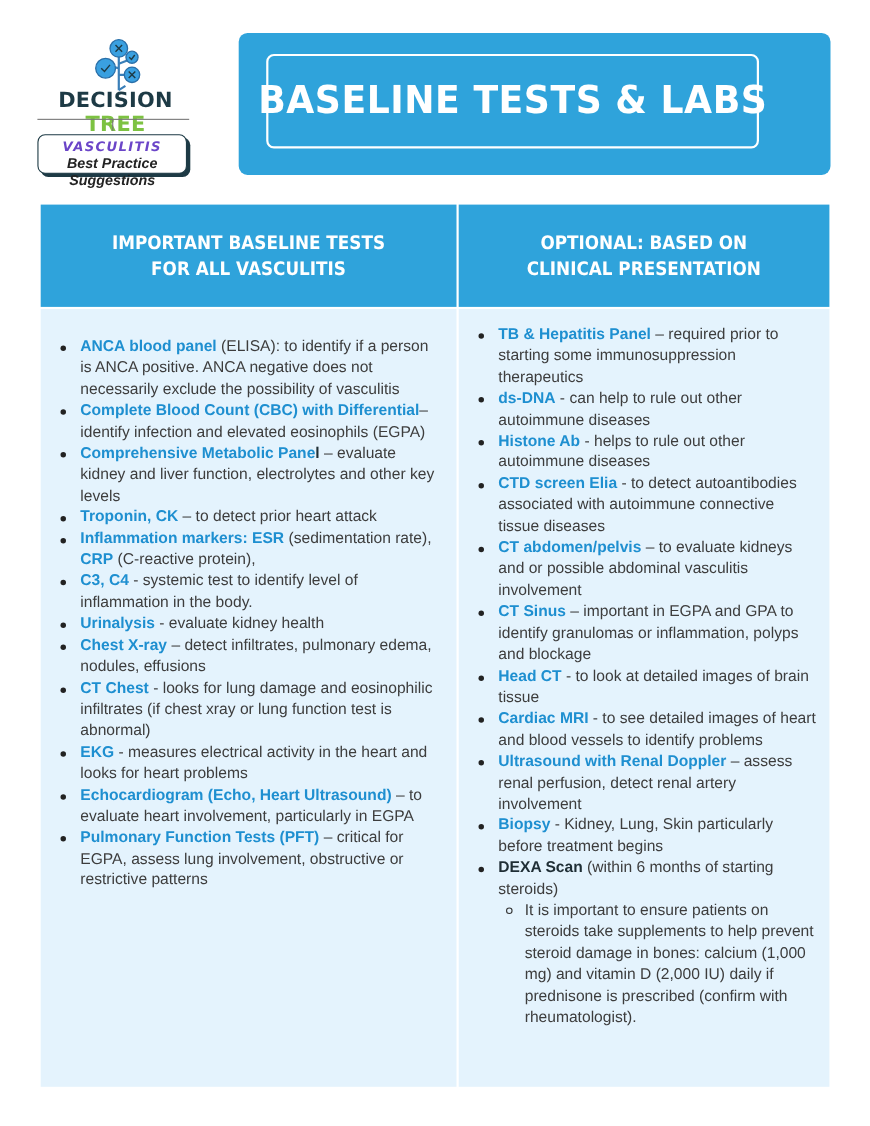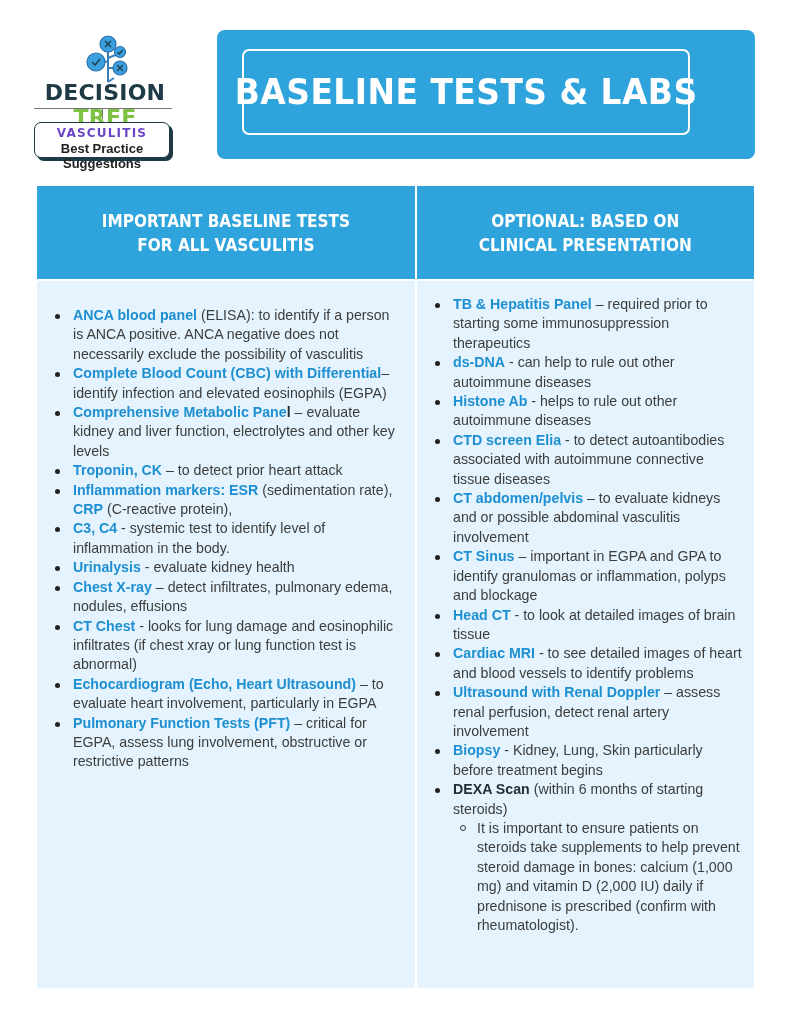--- a/index.html
+++ b/index.html
@@ -8,7 +8,7 @@
   
   .logo { position: absolute; left: 30px; top: 28px; width: 150px; height: 135px; }
   .logo-tree { position: absolute; left: 54px; top: 4px; width: 50px; height: 52px; }
-  .logo-word { position: absolute; left: 0; top: 52px; width: 150px; text-align: center; font-family: "DejaVu Sans", sans-serif; font-weight: bold; font-size: 22px; letter-spacing: 0.2px; }
+  .logo-word { position: absolute; left: 0; top: 52px; width: 150px; text-align: center; font-family: "DejaVu Sans", sans-serif; font-weight: bold; font-size: 19px; letter-spacing: 0.2px; }
   .logo-word .w1 { color: #1d3a45; }
   .logo-word .w2 { color: #7dc242; }
   .logo-line { position: absolute; left: 4px; top: 80px; width: 138px; height: 1px; background: #777; }

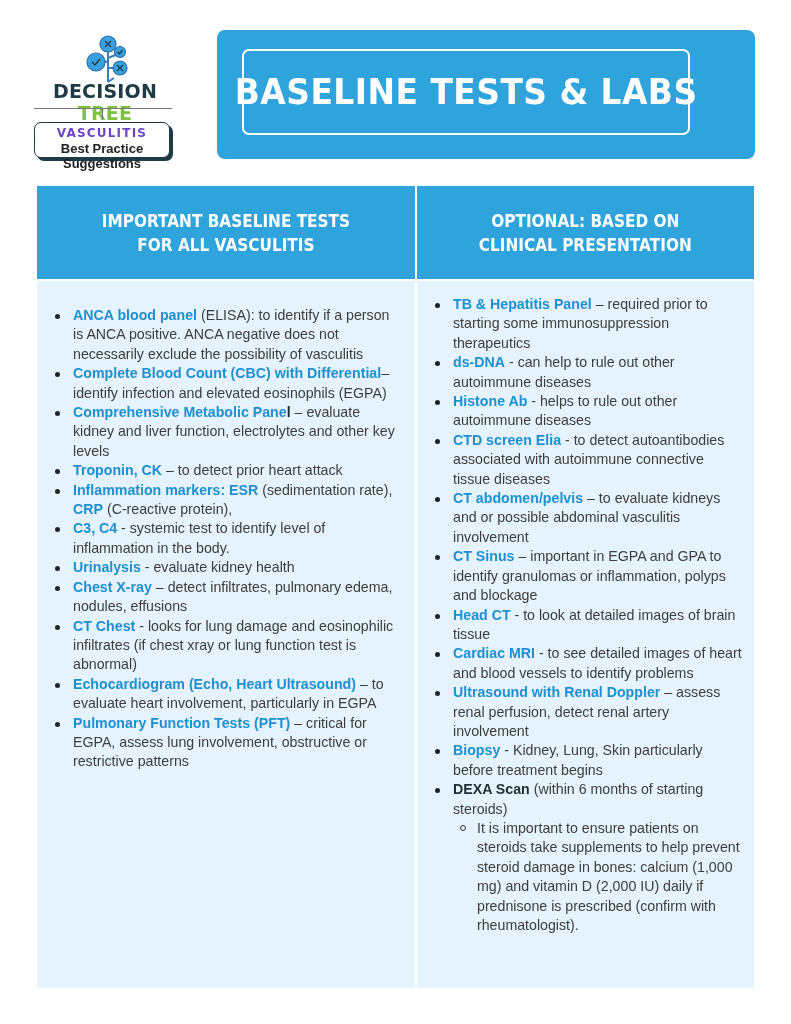--- a/index.html
+++ b/index.html
@@ -13,7 +13,7 @@
   .logo-word .w2 { color: #7dc242; }
   .logo-line { position: absolute; left: 4px; top: 80px; width: 138px; height: 1px; background: #777; }
   .logo-arrow { position: absolute; left: 72px; top: 81px; width: 1px; height: 10px; background: #777; }
-  .logo-box { position: absolute; left: 4px; top: 94px; width: 134px; height: 34px; border: 1.5px solid #1d3a45; border-radius: 7px; background: #fff; box-shadow: 3px 3px 0 #1d3a45; text-align: center; }
+  .logo-box { position: absolute; left: 4px; top: 94px; width: 134px; height: 34px; border: 1.5px solid #1d3a45; border-radius: 7px; background: #fff; box-shadow: 3px 3px 0 #1d3a45; text-align: center; font-style: italic; }
   .logo-box .vt { font-family: "DejaVu Sans", sans-serif; font-weight: bold; color: #6b45c8; font-size: 12px; letter-spacing: 1.2px; margin-top: 3px; }
   .logo-box .st { font-weight: bold; color: #222; font-size: 13px; margin-top: 1px; }
 

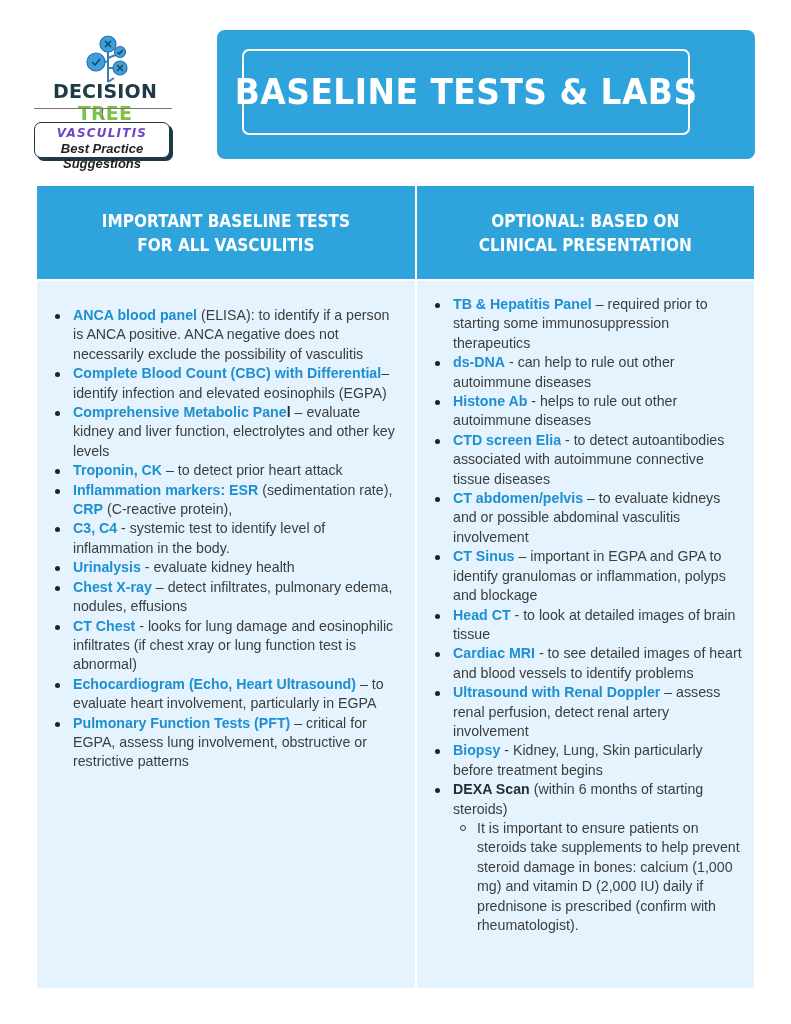--- a/index.html
+++ b/index.html
@@ -104,6 +104,7 @@
         <li><span class="kw">Urinalysis</span><span> - evaluate kidney health</span></li>
         <li><span class="kw">Chest X-ray</span><span> – detect infiltrates, pulmonary edema, nodules, effusions</span></li>
         <li><span class="kw">CT Chest</span><span> - looks for lung damage and eosinophilic infiltrates (if chest xray or lung function test is abnormal)</span></li>
+        <li><span class="kw">EKG</span><span> - measures electrical activity in the heart and looks for heart problems</span></li>
         <li><span class="kw">Echocardiogram (Echo, Heart Ultrasound)</span><span> – to evaluate heart involvement, particularly in EGPA</span></li>
         <li><span class="kw">Pulmonary Function Tests (PFT)</span><span> – critical for EGPA, assess lung involvement, obstructive or restrictive patterns</span></li>
       </ul>

